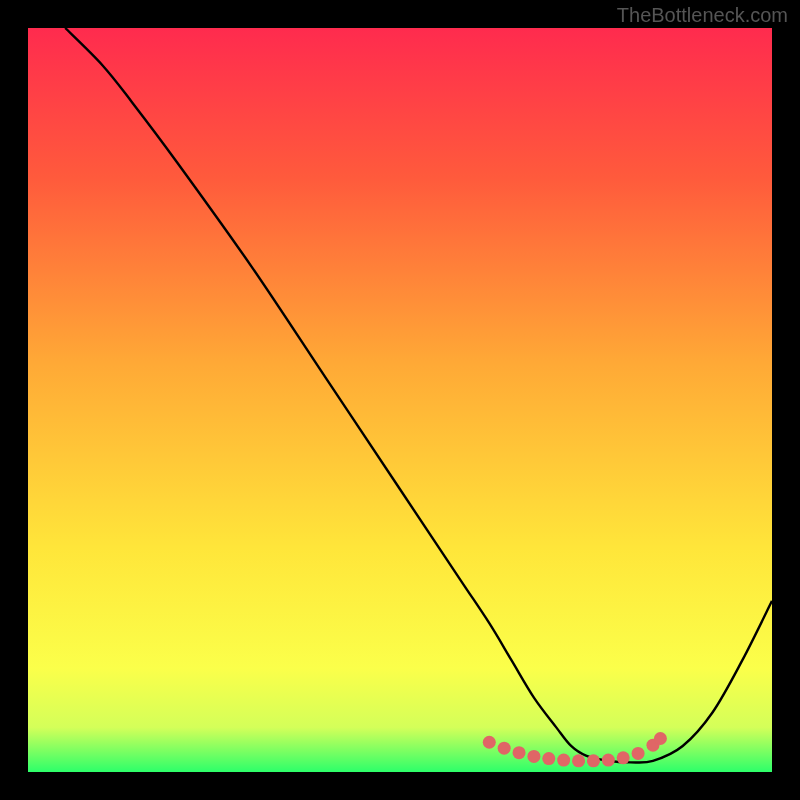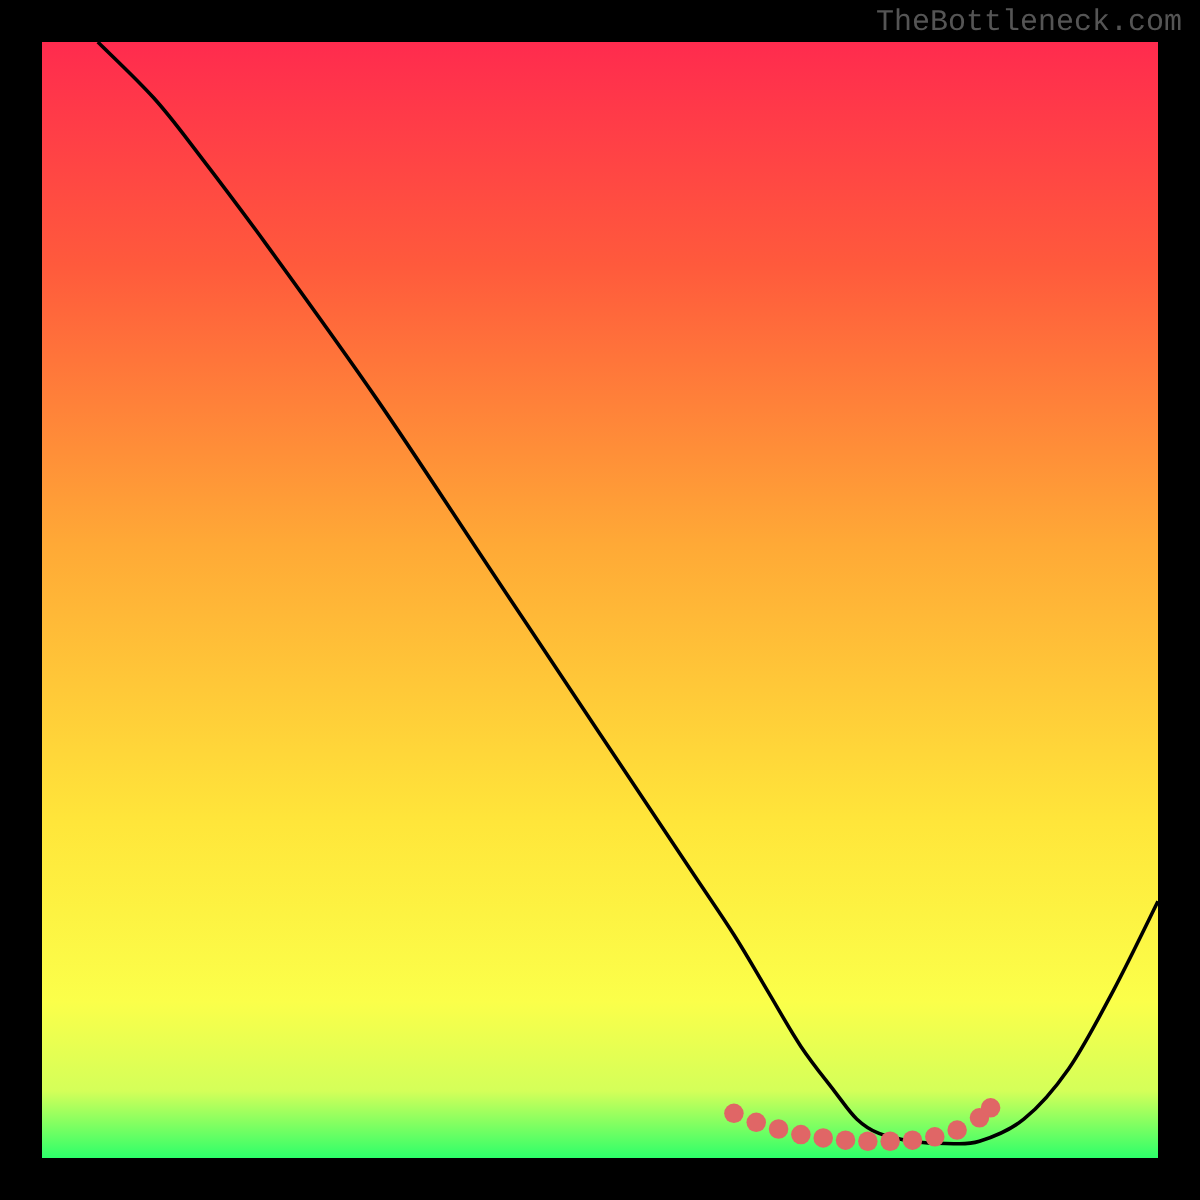--- a/index.html
+++ b/index.html
@@ -9,7 +9,7 @@
   top: 4px;
   right: 12px;
   color: #555;
-  font-family: Liberation Mono, monospace;
+  font-family: Liberation Sans, sans-serif;
   font-size: 20px;
   font-weight: 500;
   z-index: 10;

